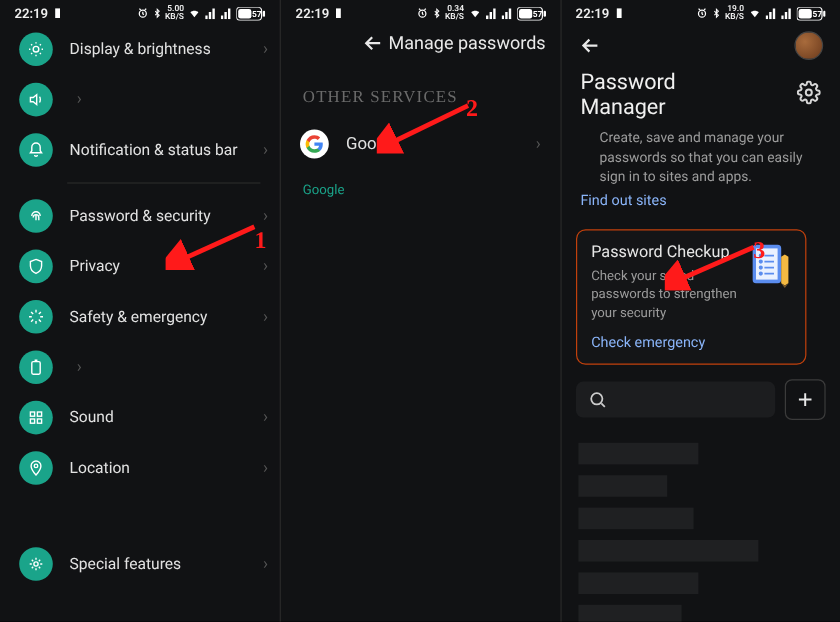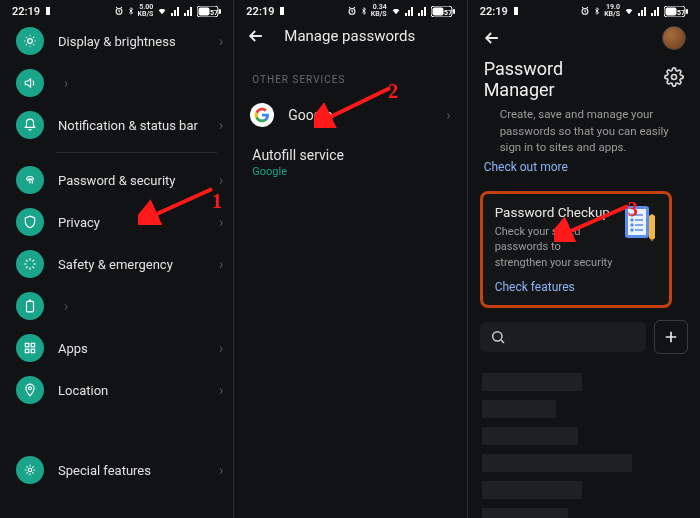--- a/index.html
+++ b/index.html
@@ -47,8 +47,9 @@
   .header-row {
     display: flex;
     align-items: center;
-    gap: 18px;
+    gap: 3px;
     padding: 6px 12px 10px 12px;
+    justify-content: flex-end;
   }
   .back-icon { width: 20px; height: 20px; color: #eee; cursor: pointer; }
   .header-title { font-size: 15px; color: #eaeaea; }

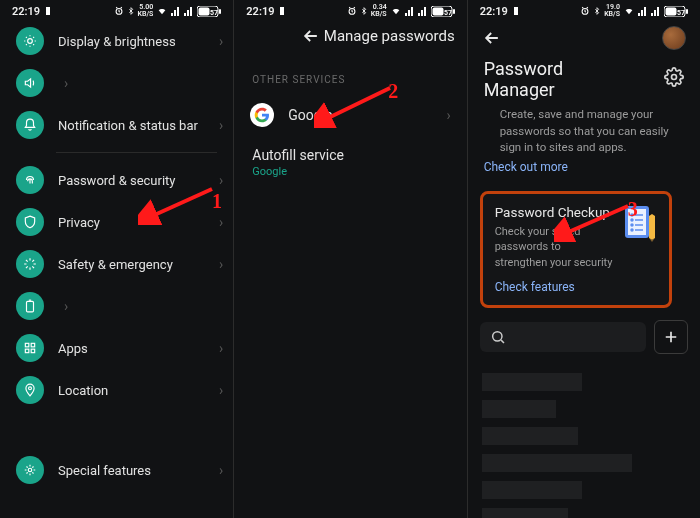--- a/index.html
+++ b/index.html
@@ -77,7 +77,7 @@
   .big-gap { height: 38px; }
 
   
-  .section-label { font-size: 10px; letter-spacing: 1px; color: #6a6a6a; padding: 18px 18px 8px 18px; text-transform: uppercase; }
+  .section-label { font-size: 14px; letter-spacing: 1px; color: #6a6a6a; padding: 18px 18px 8px 18px; text-transform: uppercase; font-family: Liberation Serif, serif; }
   .row-item {
     display: flex; align-items: center; padding: 10px 16px; cursor: pointer;
   }

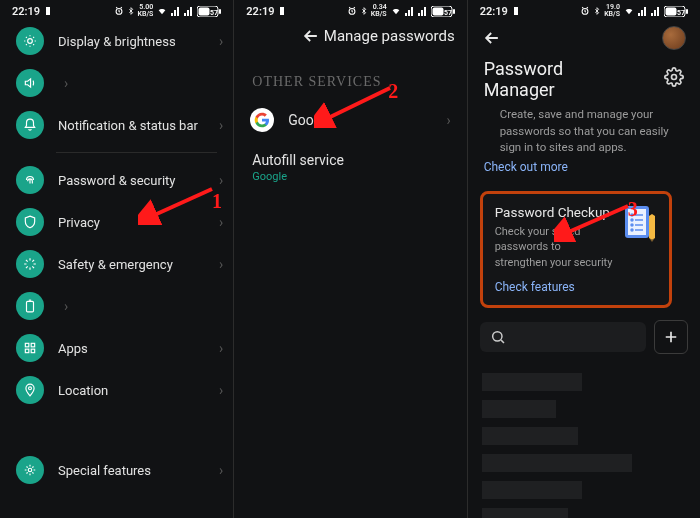--- a/index.html
+++ b/index.html
@@ -379,7 +379,6 @@
   </div>
 
   <div class="row-block">
-    <div class="row-main">Autofill service</div>
     <div class="row-sub">Google</div>
   </div>
 

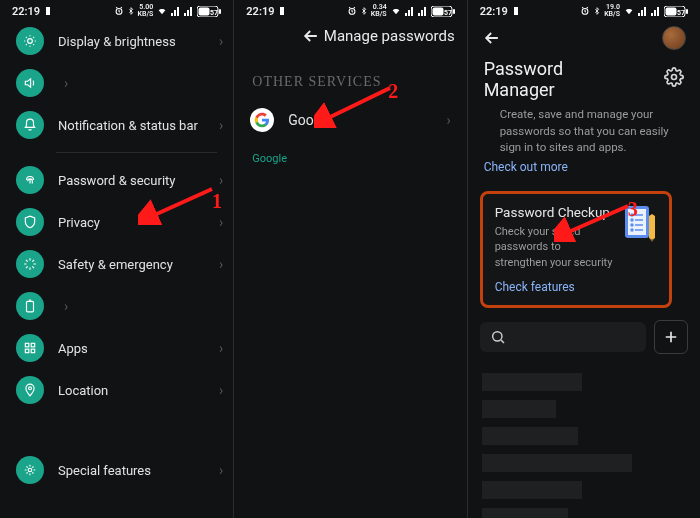--- a/index.html
+++ b/index.html
@@ -462,7 +462,7 @@
       </span>
     </div>
     <div class="pm-desc">Create, save and manage your passwords so that you can easily sign in to sites and apps.</div>
-    <div class="pm-link">Check out more</div>
+    <div class="pm-link">Find out sites</div>
   </div>
 
   <div class="card">

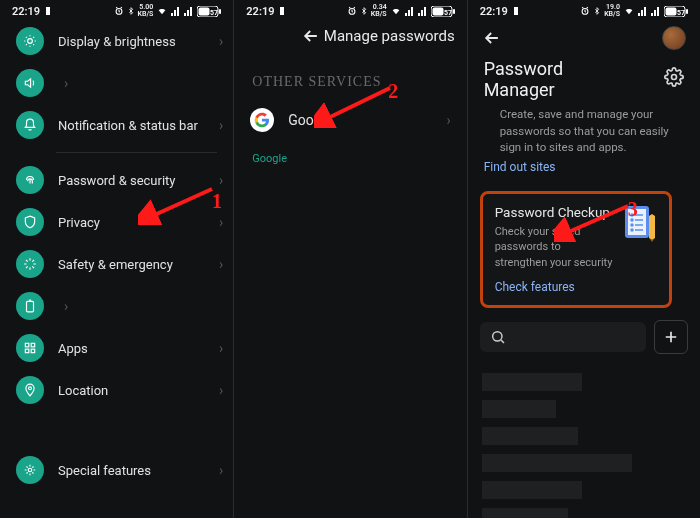--- a/index.html
+++ b/index.html
@@ -105,7 +105,7 @@
   .pm-link { font-size: 12px; color: #8ab4f8; margin-top: 4px; cursor: pointer; display: inline-block; }
 
   .card {
-    border: 3px solid #c2410c; border-radius: 8px;
+    border: 1px solid #c2410c; border-radius: 8px;
     padding: 10px 12px; margin: 6px 28px 8px 12px;
     position: relative;
     background: #141517;

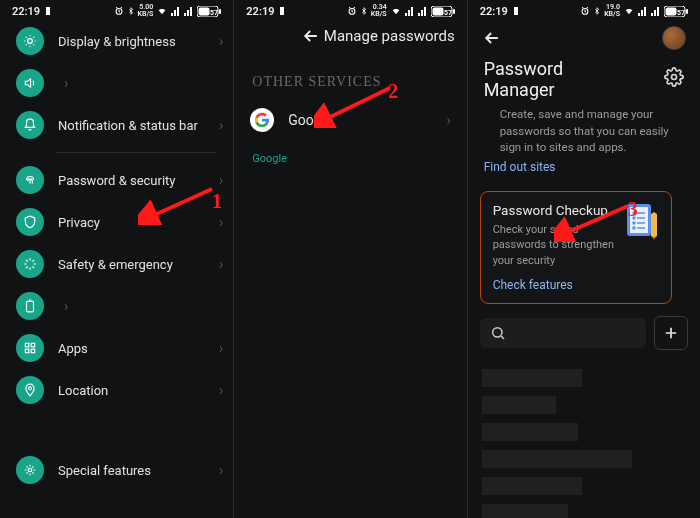--- a/index.html
+++ b/index.html
@@ -468,7 +468,7 @@
   <div class="card">
     <div class="card-title">Password Checkup</div>
     <div class="card-desc">Check your saved passwords to strengthen your security</div>
-    <div class="card-link">Check features</div>
+    <div class="card-link">Check emergency</div>
     <span class="card-icon">
       <svg width="34" height="38" viewBox="0 0 34 38">
         <rect x="0" y="2" width="24" height="32" rx="3" fill="#5b8def"></rect>

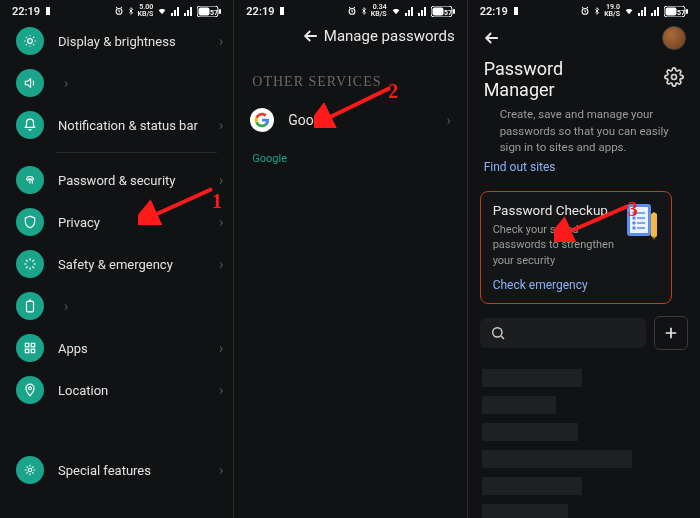--- a/index.html
+++ b/index.html
@@ -267,7 +267,7 @@
             <rect x="14" y="14" width="6" height="6"></rect>
           </svg>
         </div>
-      <div class="setting-label">Apps</div>
+      <div class="setting-label">Sound</div>
       <span class="chevron">›</span>
     </div>
     <div class="setting-item">

